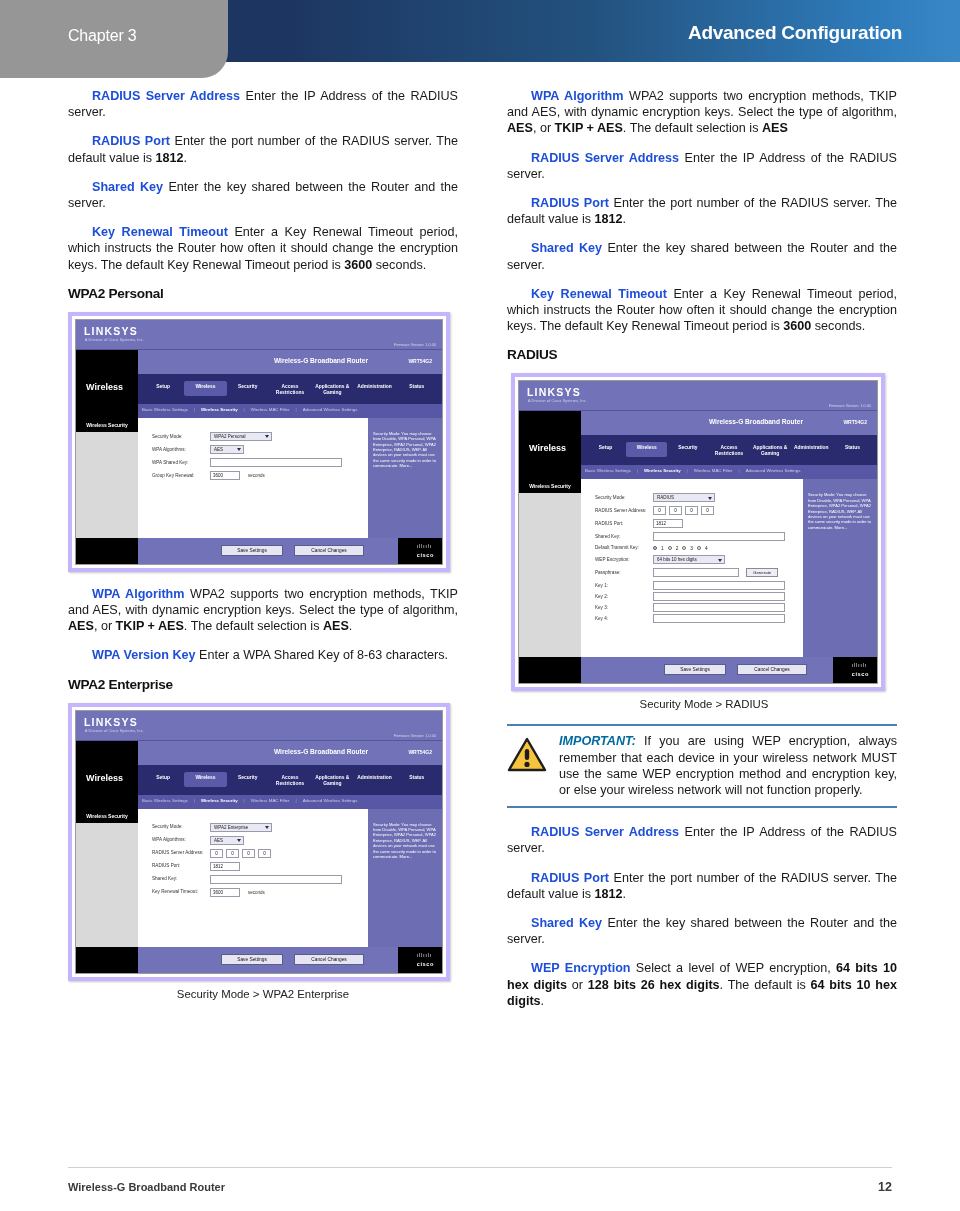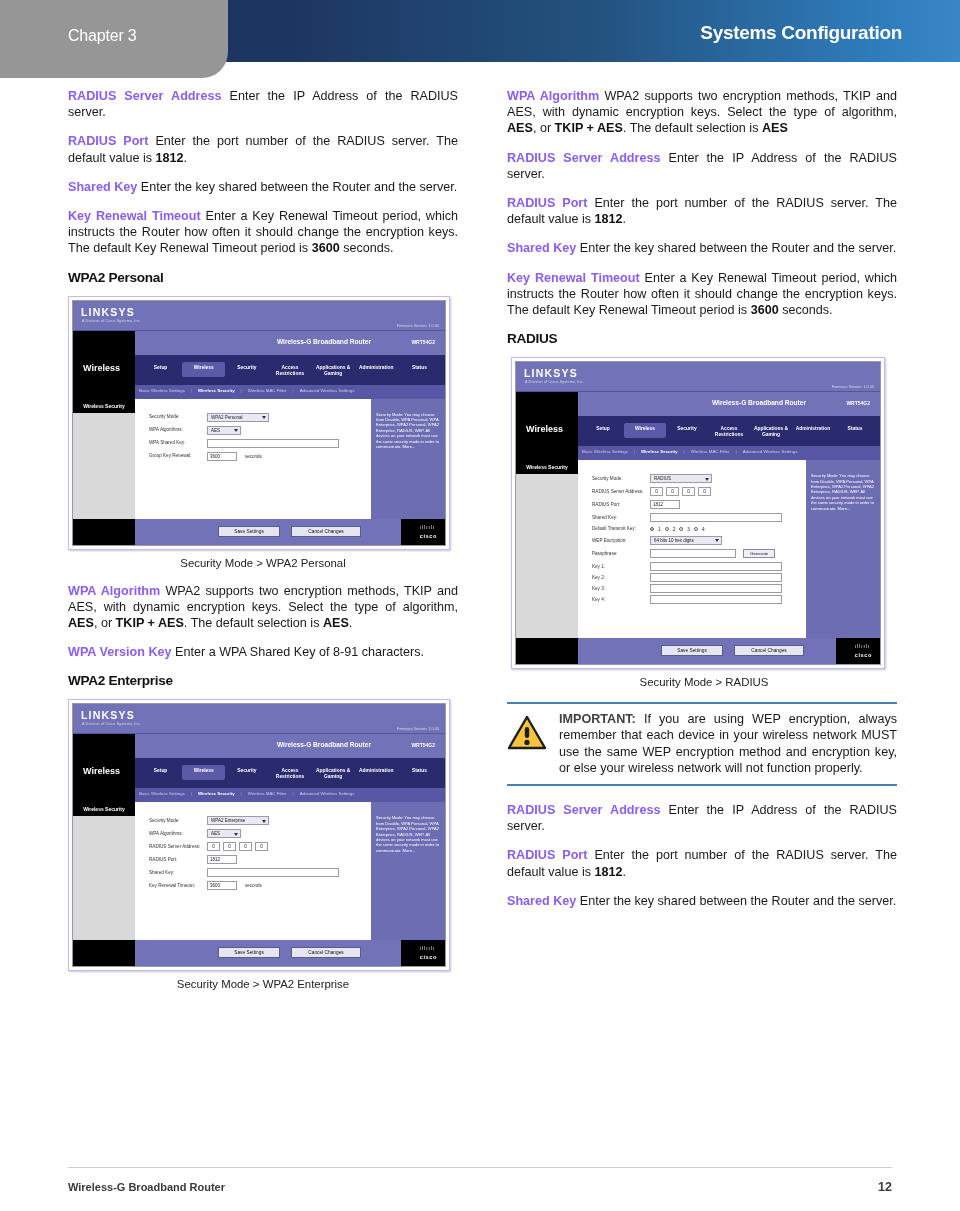--- a/index.html
+++ b/index.html
@@ -225,7 +225,7 @@
   <div class="chapter-tab">
     <div class="chapter-tab-label">Chapter 3</div>
   </div>
-  <div class="header-title">Systems Configuration</div>
+  <div class="header-title">Advanced Configuration</div>
 </div>
 
 <div class="page">

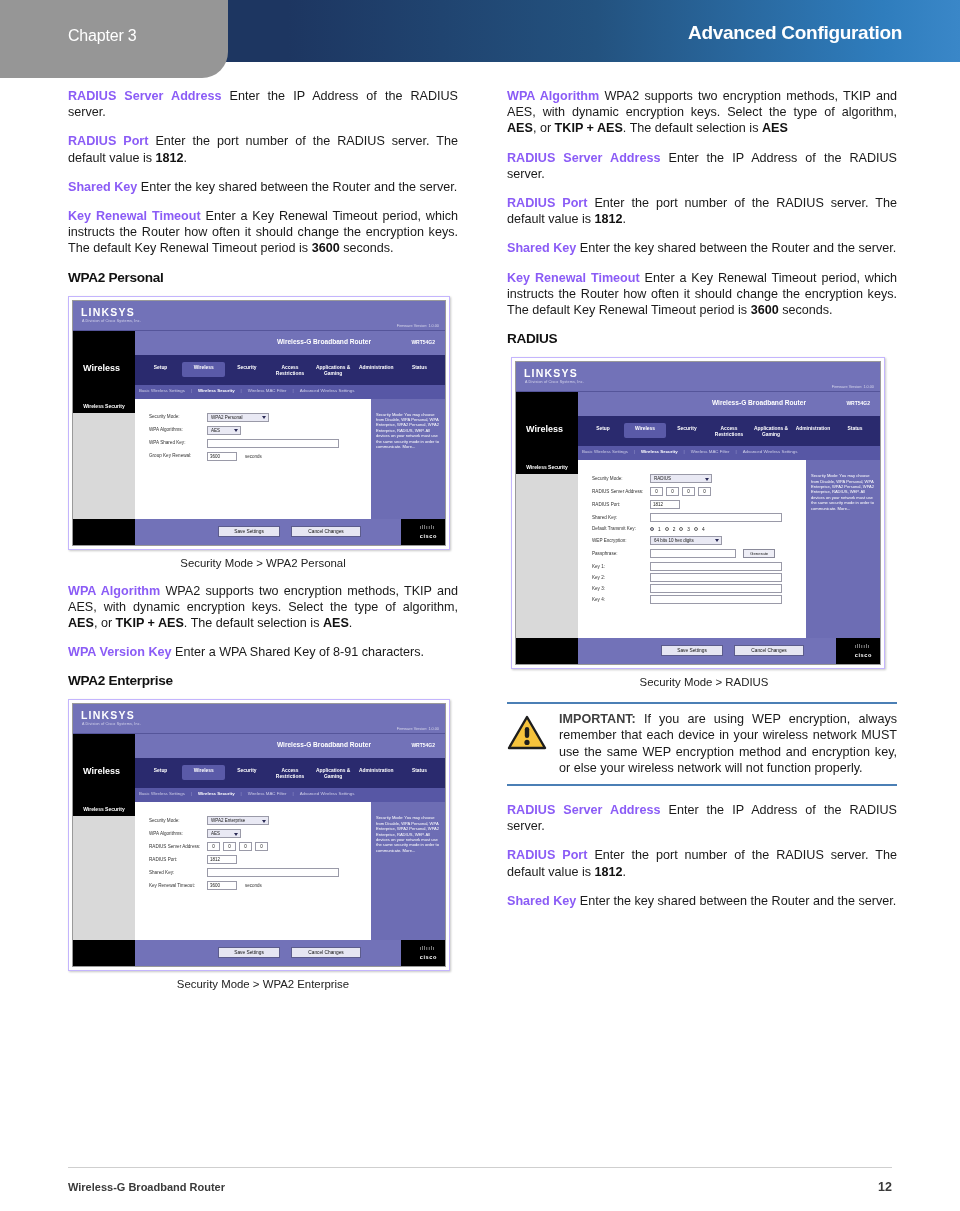--- a/index.html
+++ b/index.html
@@ -53,7 +53,7 @@
     color:#1a1a1a;
   }
   p.para:last-child { margin-bottom:0; }
-  .term { color:#8b5cf6; font-weight:bold; }
+  .term { color:#1d4ed8; font-weight:bold;margin-left:24px; }
   .b { font-weight:bold; color:#111; }
 
   h3.sub {

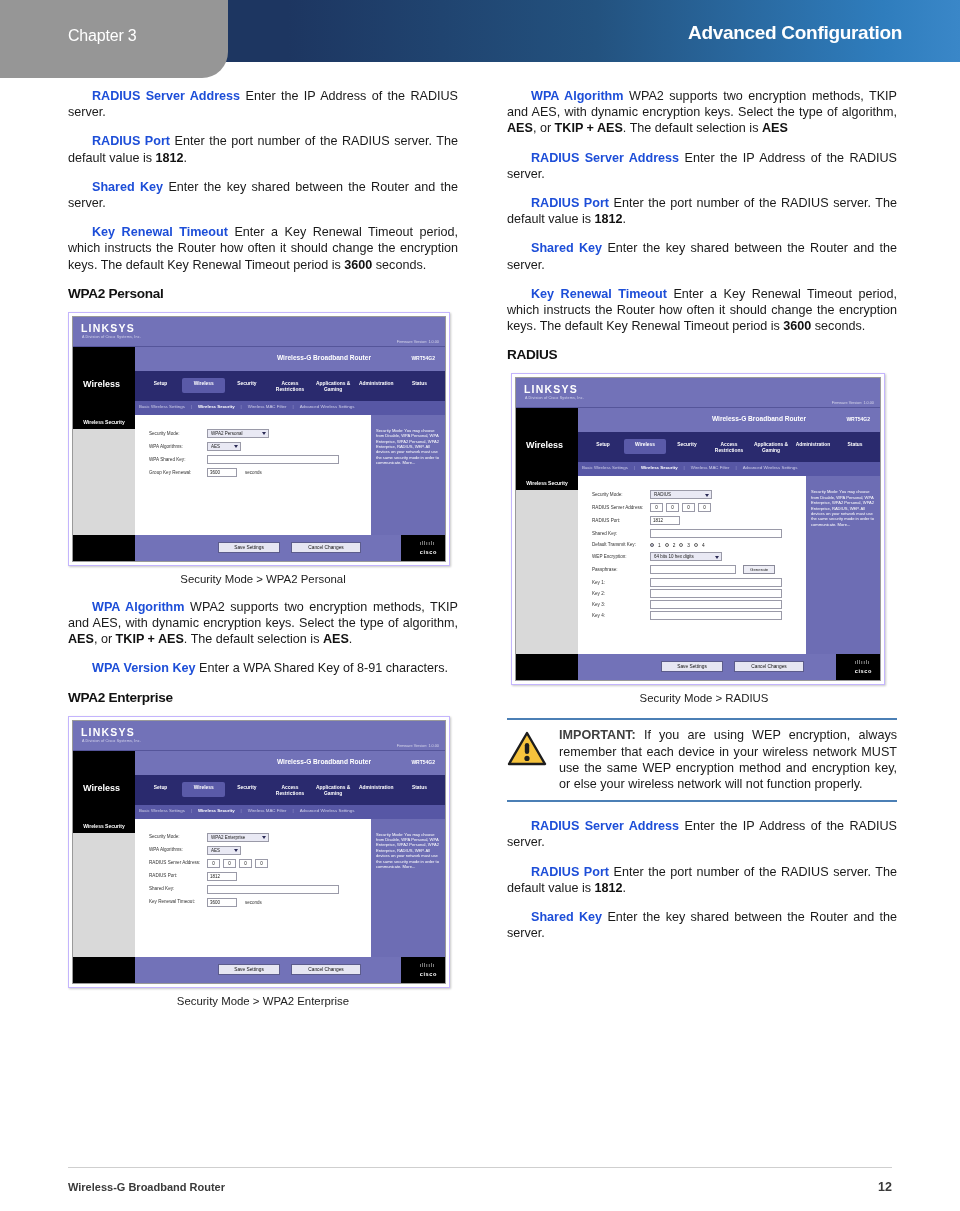--- a/index.html
+++ b/index.html
@@ -68,7 +68,7 @@
   .shot-wrap { margin: 2px 0 4px 0; }
   .shot {
     width:382px;
-    border:1px solid #c4b5fd;
+    border:4px solid #c4b5fd;
     background:#fff;
     box-shadow: 1px 1px 2px rgba(0,0,0,0.22);
     position:relative;

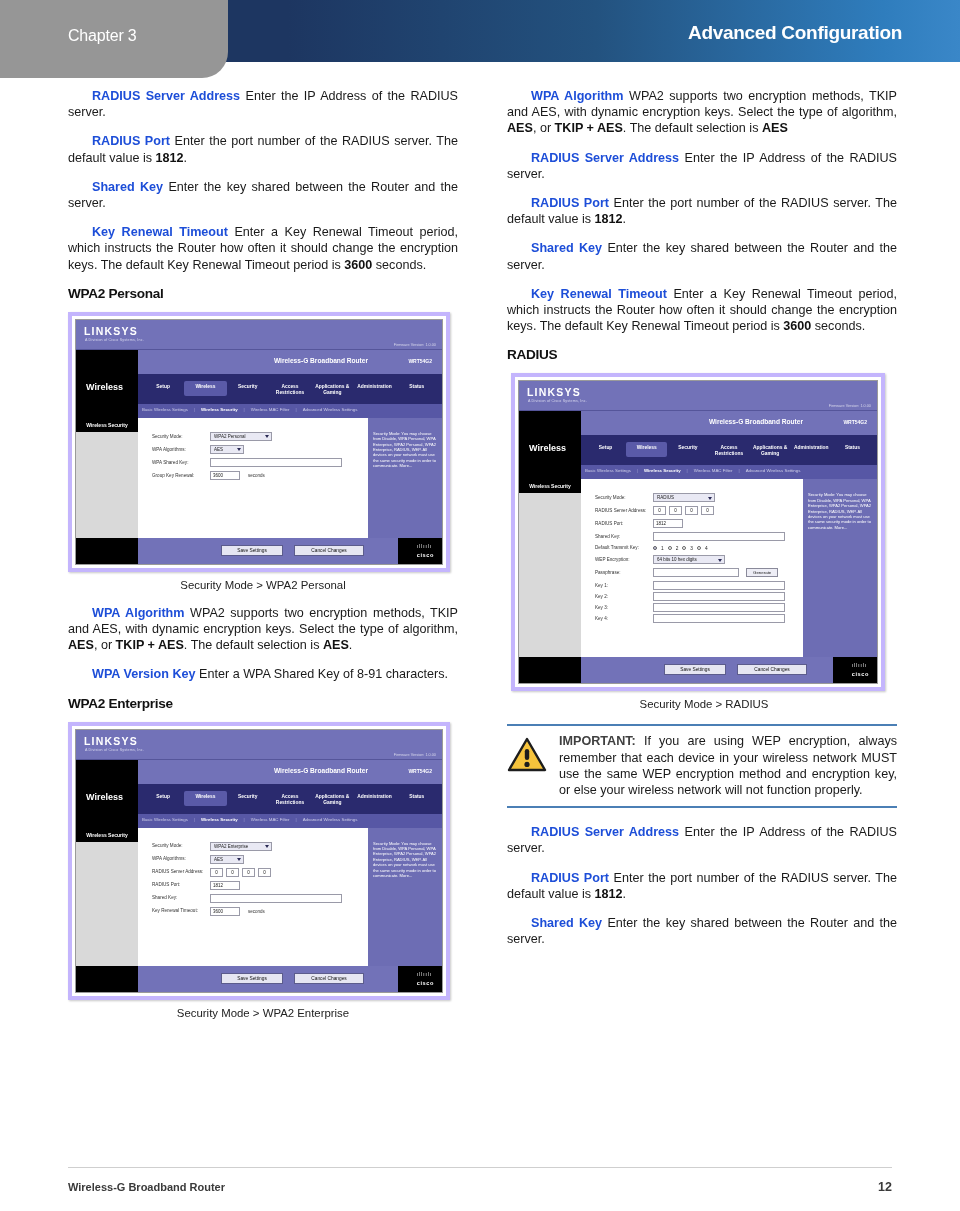--- a/index.html
+++ b/index.html
@@ -331,7 +331,6 @@
           </div>
         </div>
       </div>
-      <div class="caption">Security Mode &gt; WPA2 Personal</div>
     </div>
 
     <div style="height:10px"></div>

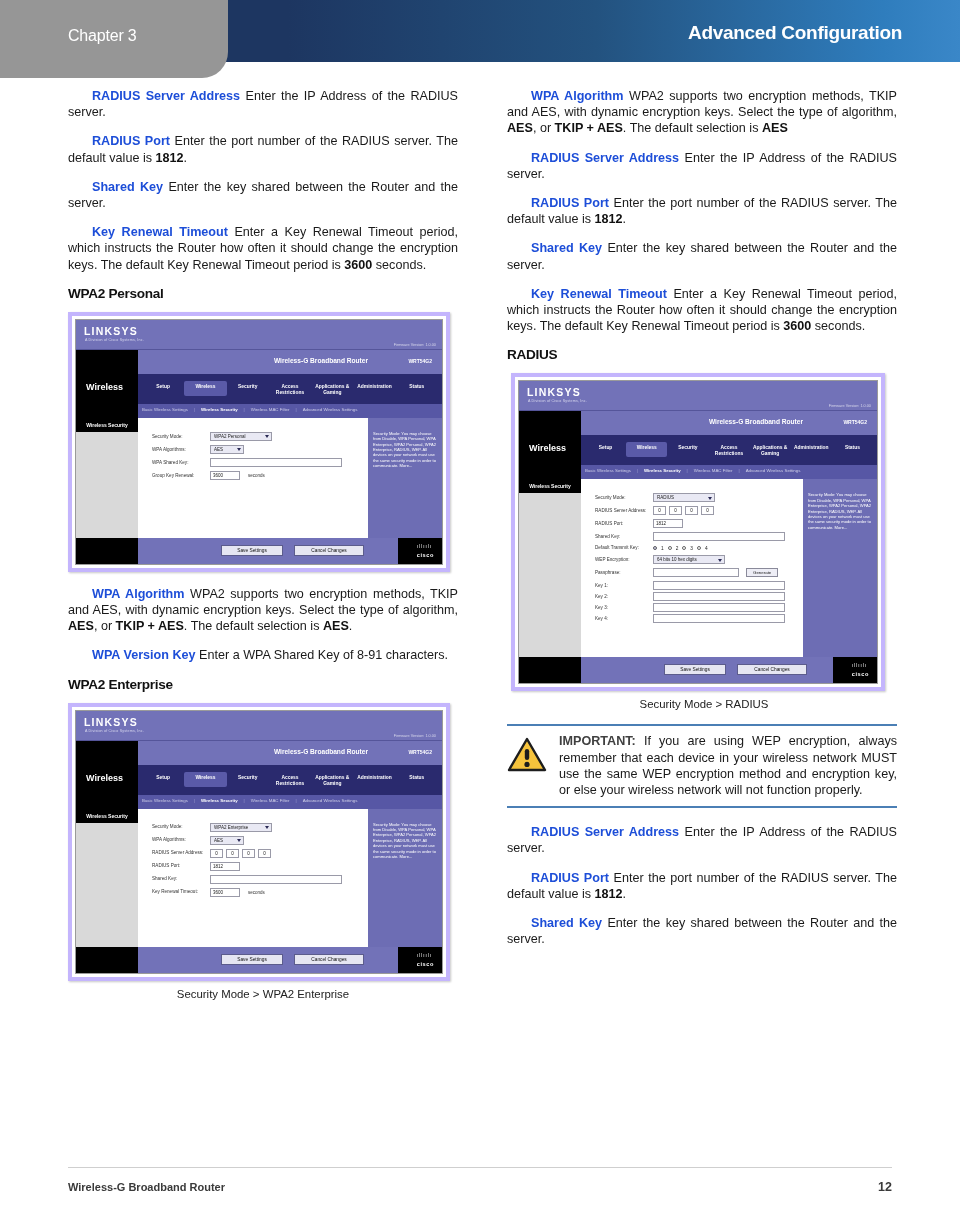--- a/index.html
+++ b/index.html
@@ -340,7 +340,7 @@
     </p>
 
     <p class="para">
-      <span class="term">WPA Version Key</span><span> Enter a WPA Shared Key of 8-91 characters.</span>
+      <span class="term">WPA Version Key</span><span> Enter a WPA Shared Key of 8-63 characters.</span>
     </p>
 
 

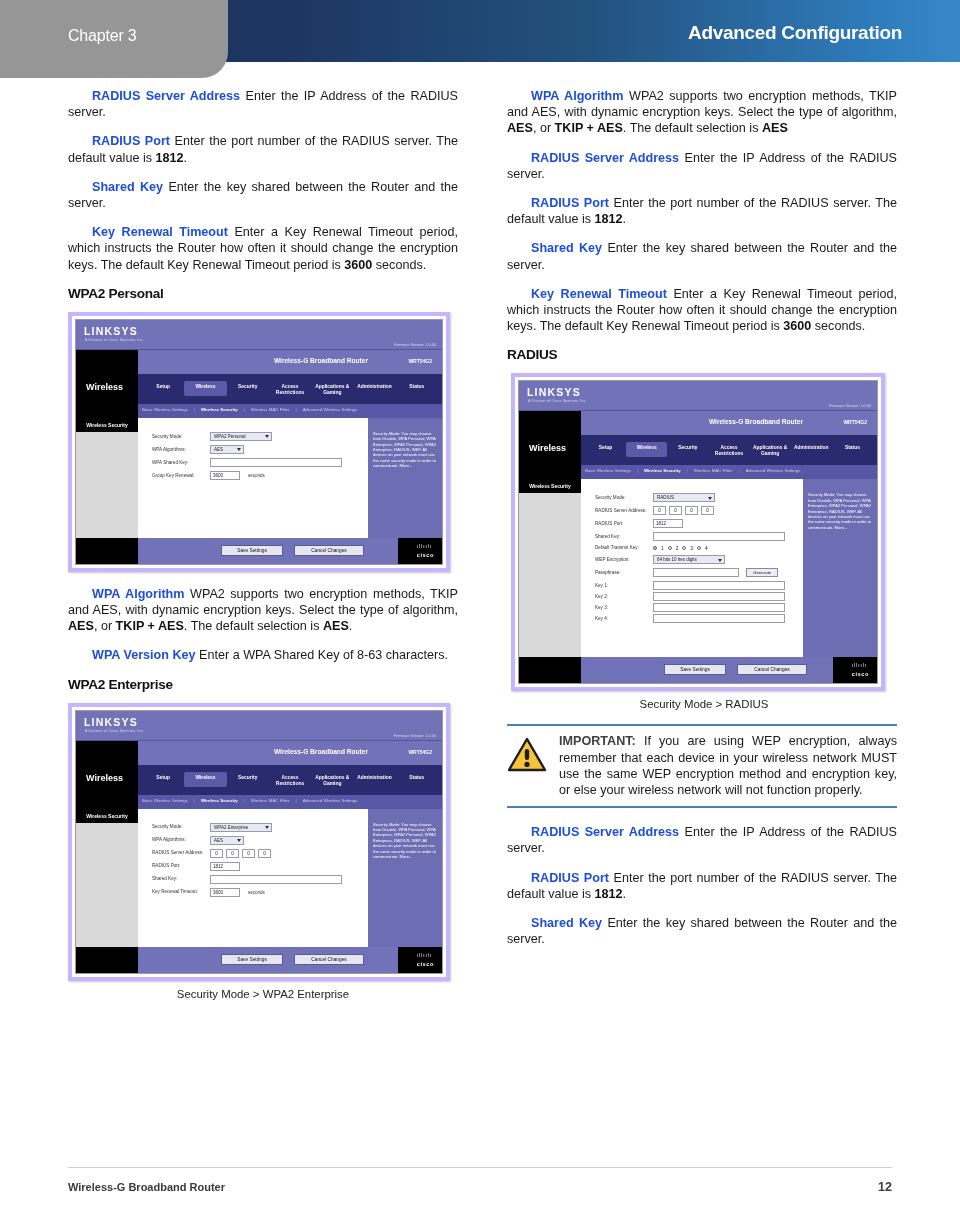--- a/index.html
+++ b/index.html
@@ -201,7 +201,7 @@
   }
   .warn-icon { flex:0 0 42px; padding-top:4px; }
   .callout-text { font-size:12.6px; line-height:16.2px; text-align:justify; }
-  .callout-text .lead { color:#404040; font-weight:bold; }
+  .callout-text .lead { color:#0369a1; font-weight:bold;font-style:italic; }
 
   
   .footer {

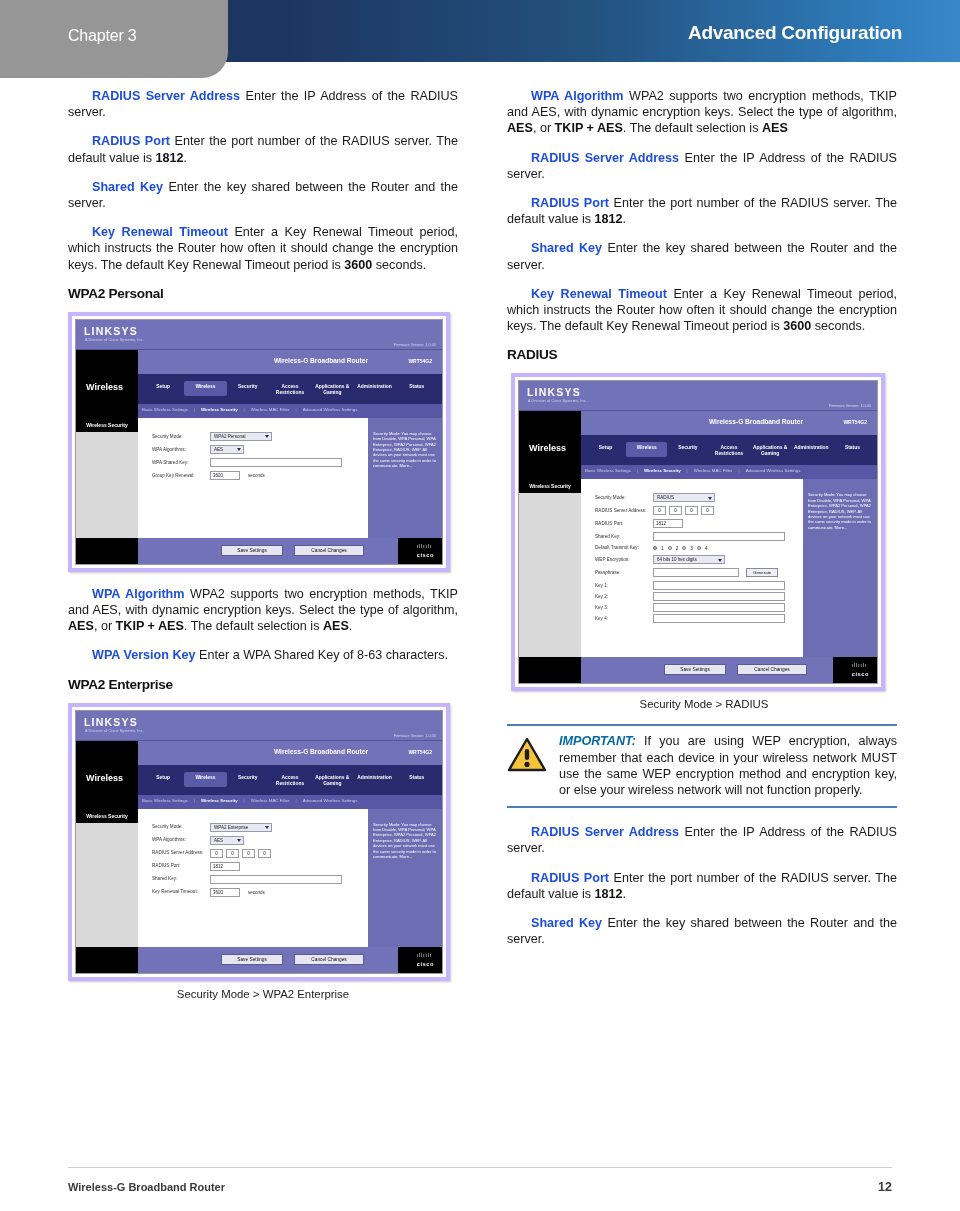--- a/index.html
+++ b/index.html
@@ -635,6 +635,9 @@
     </p>
 
 
+    <p class="para">
+      <span class="term">WEP Encryption</span><span> Select a level of WEP encryption, </span><span class="b">64 bits 10 hex digits</span><span> or </span><span class="b">128 bits 26 hex digits</span><span>. The default is </span><span class="b">64 bits 10 hex digits</span><span>.</span>
+    </p>
 
   </div>
 </div>

